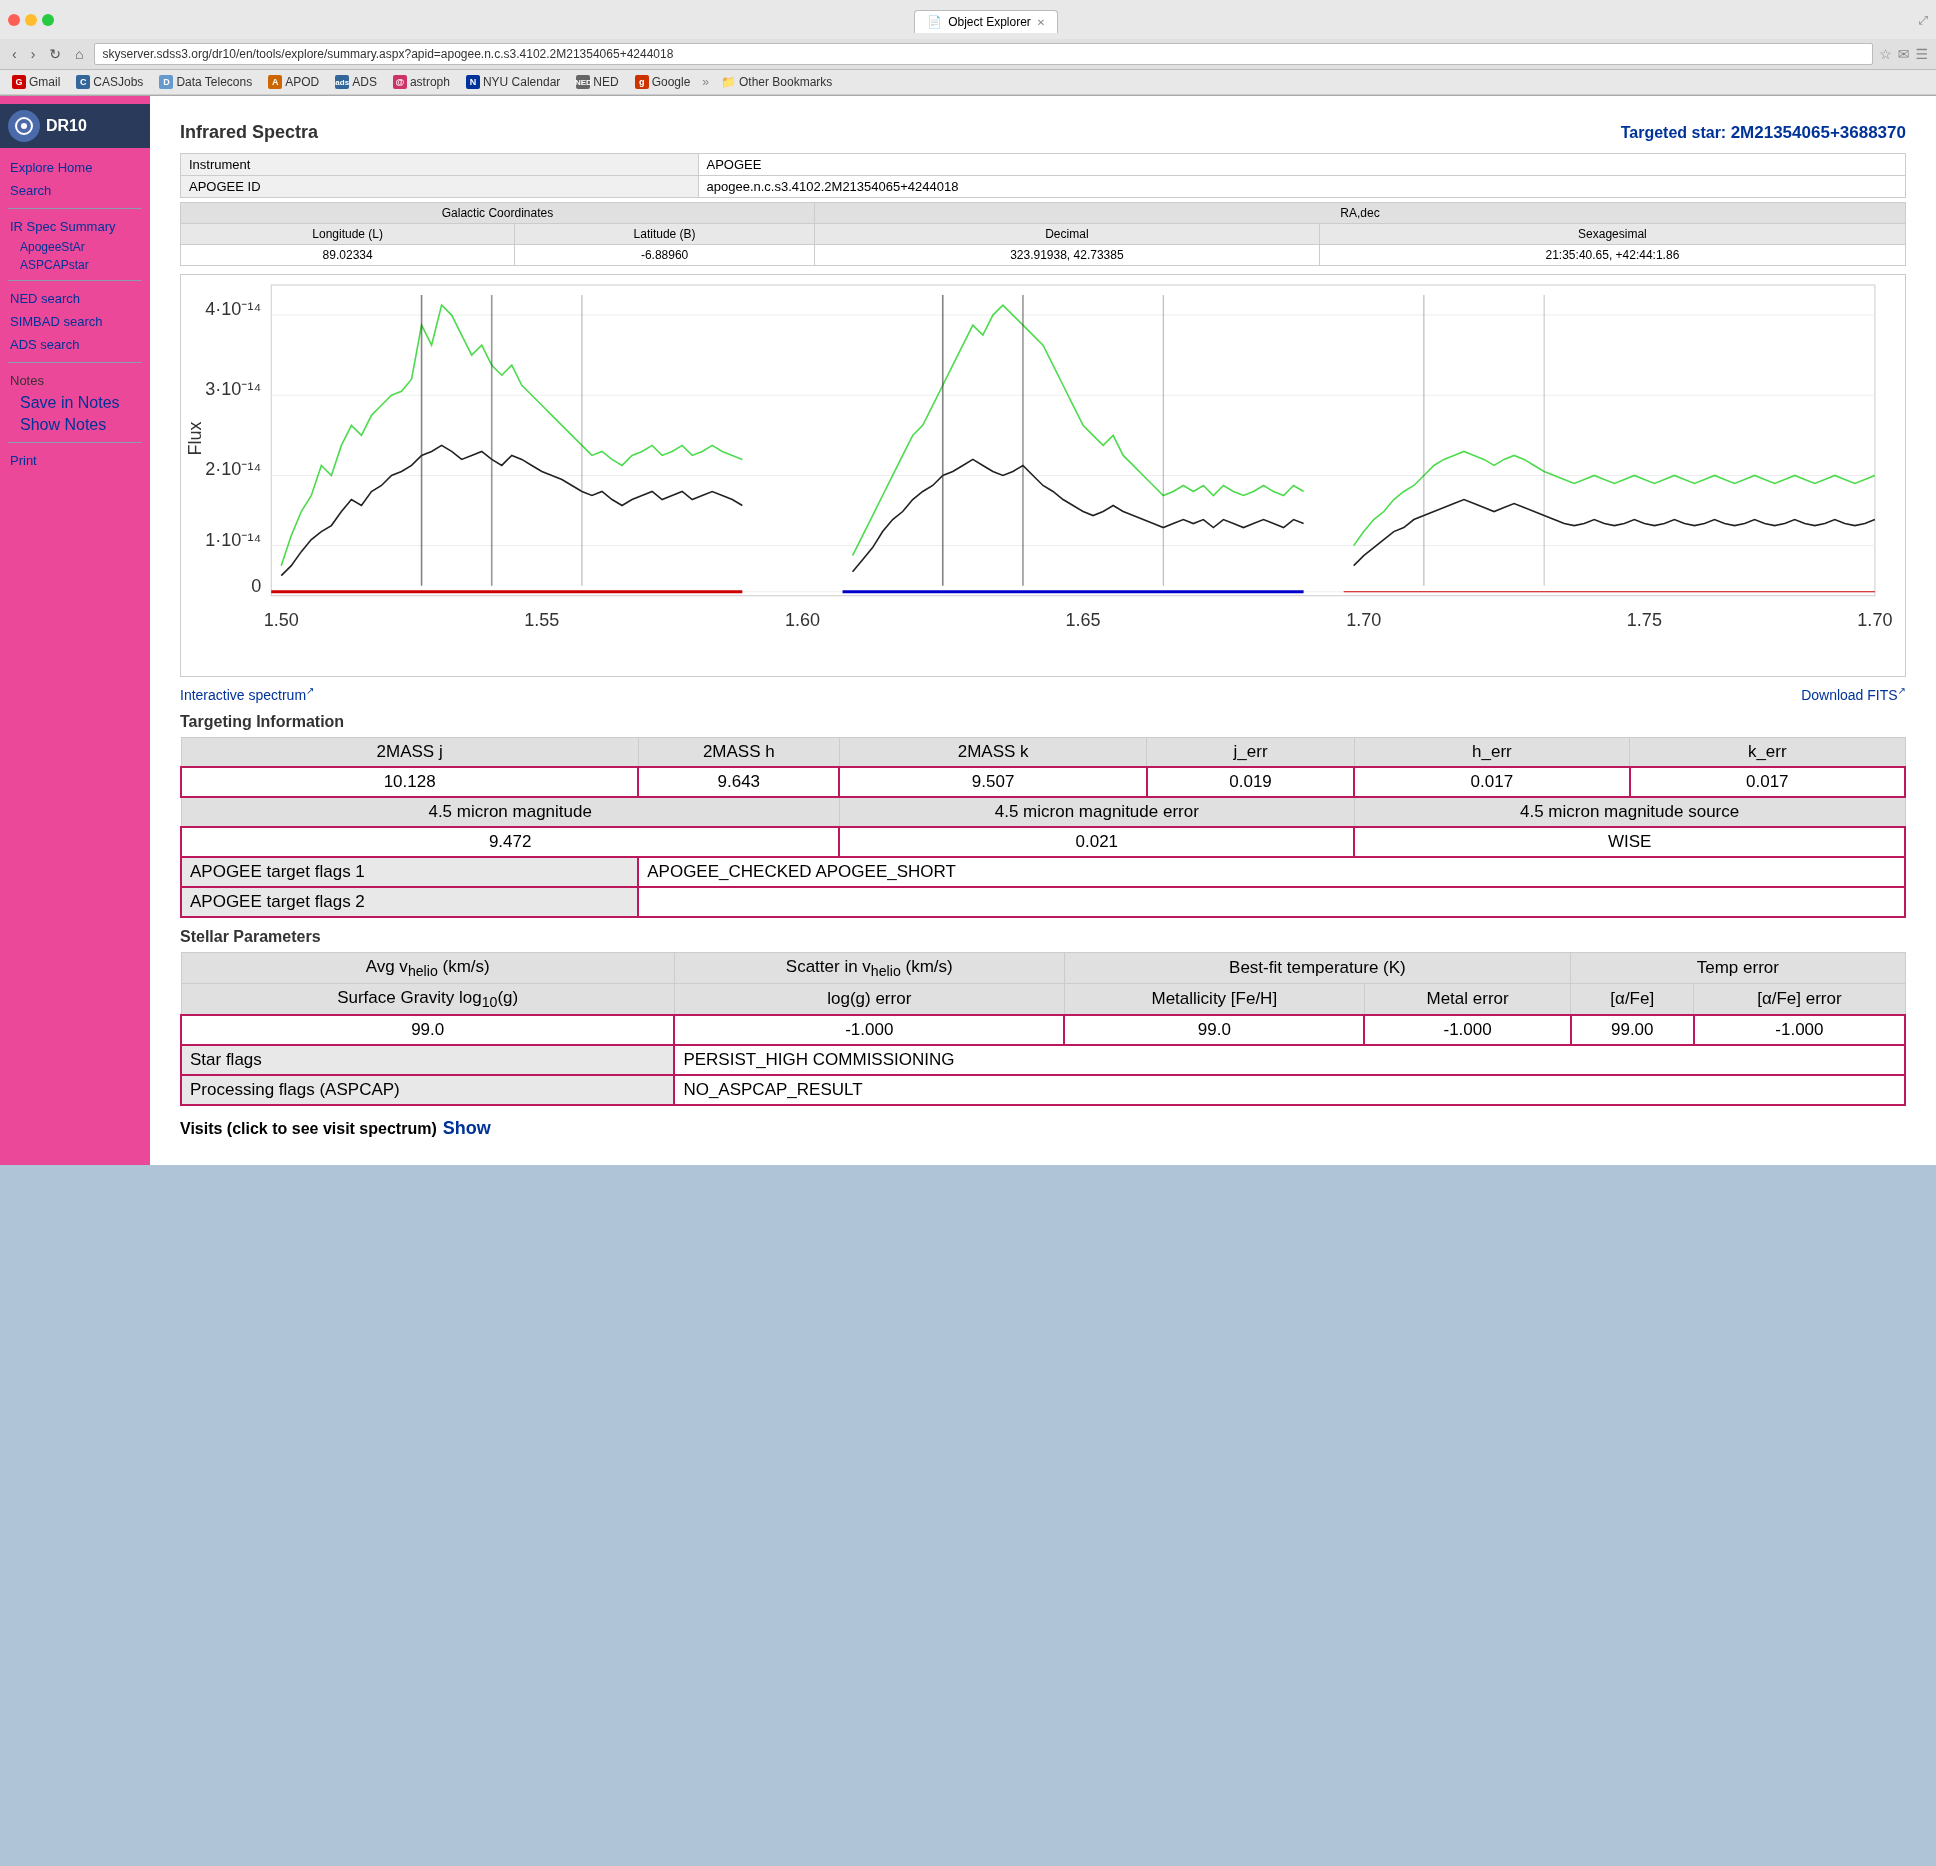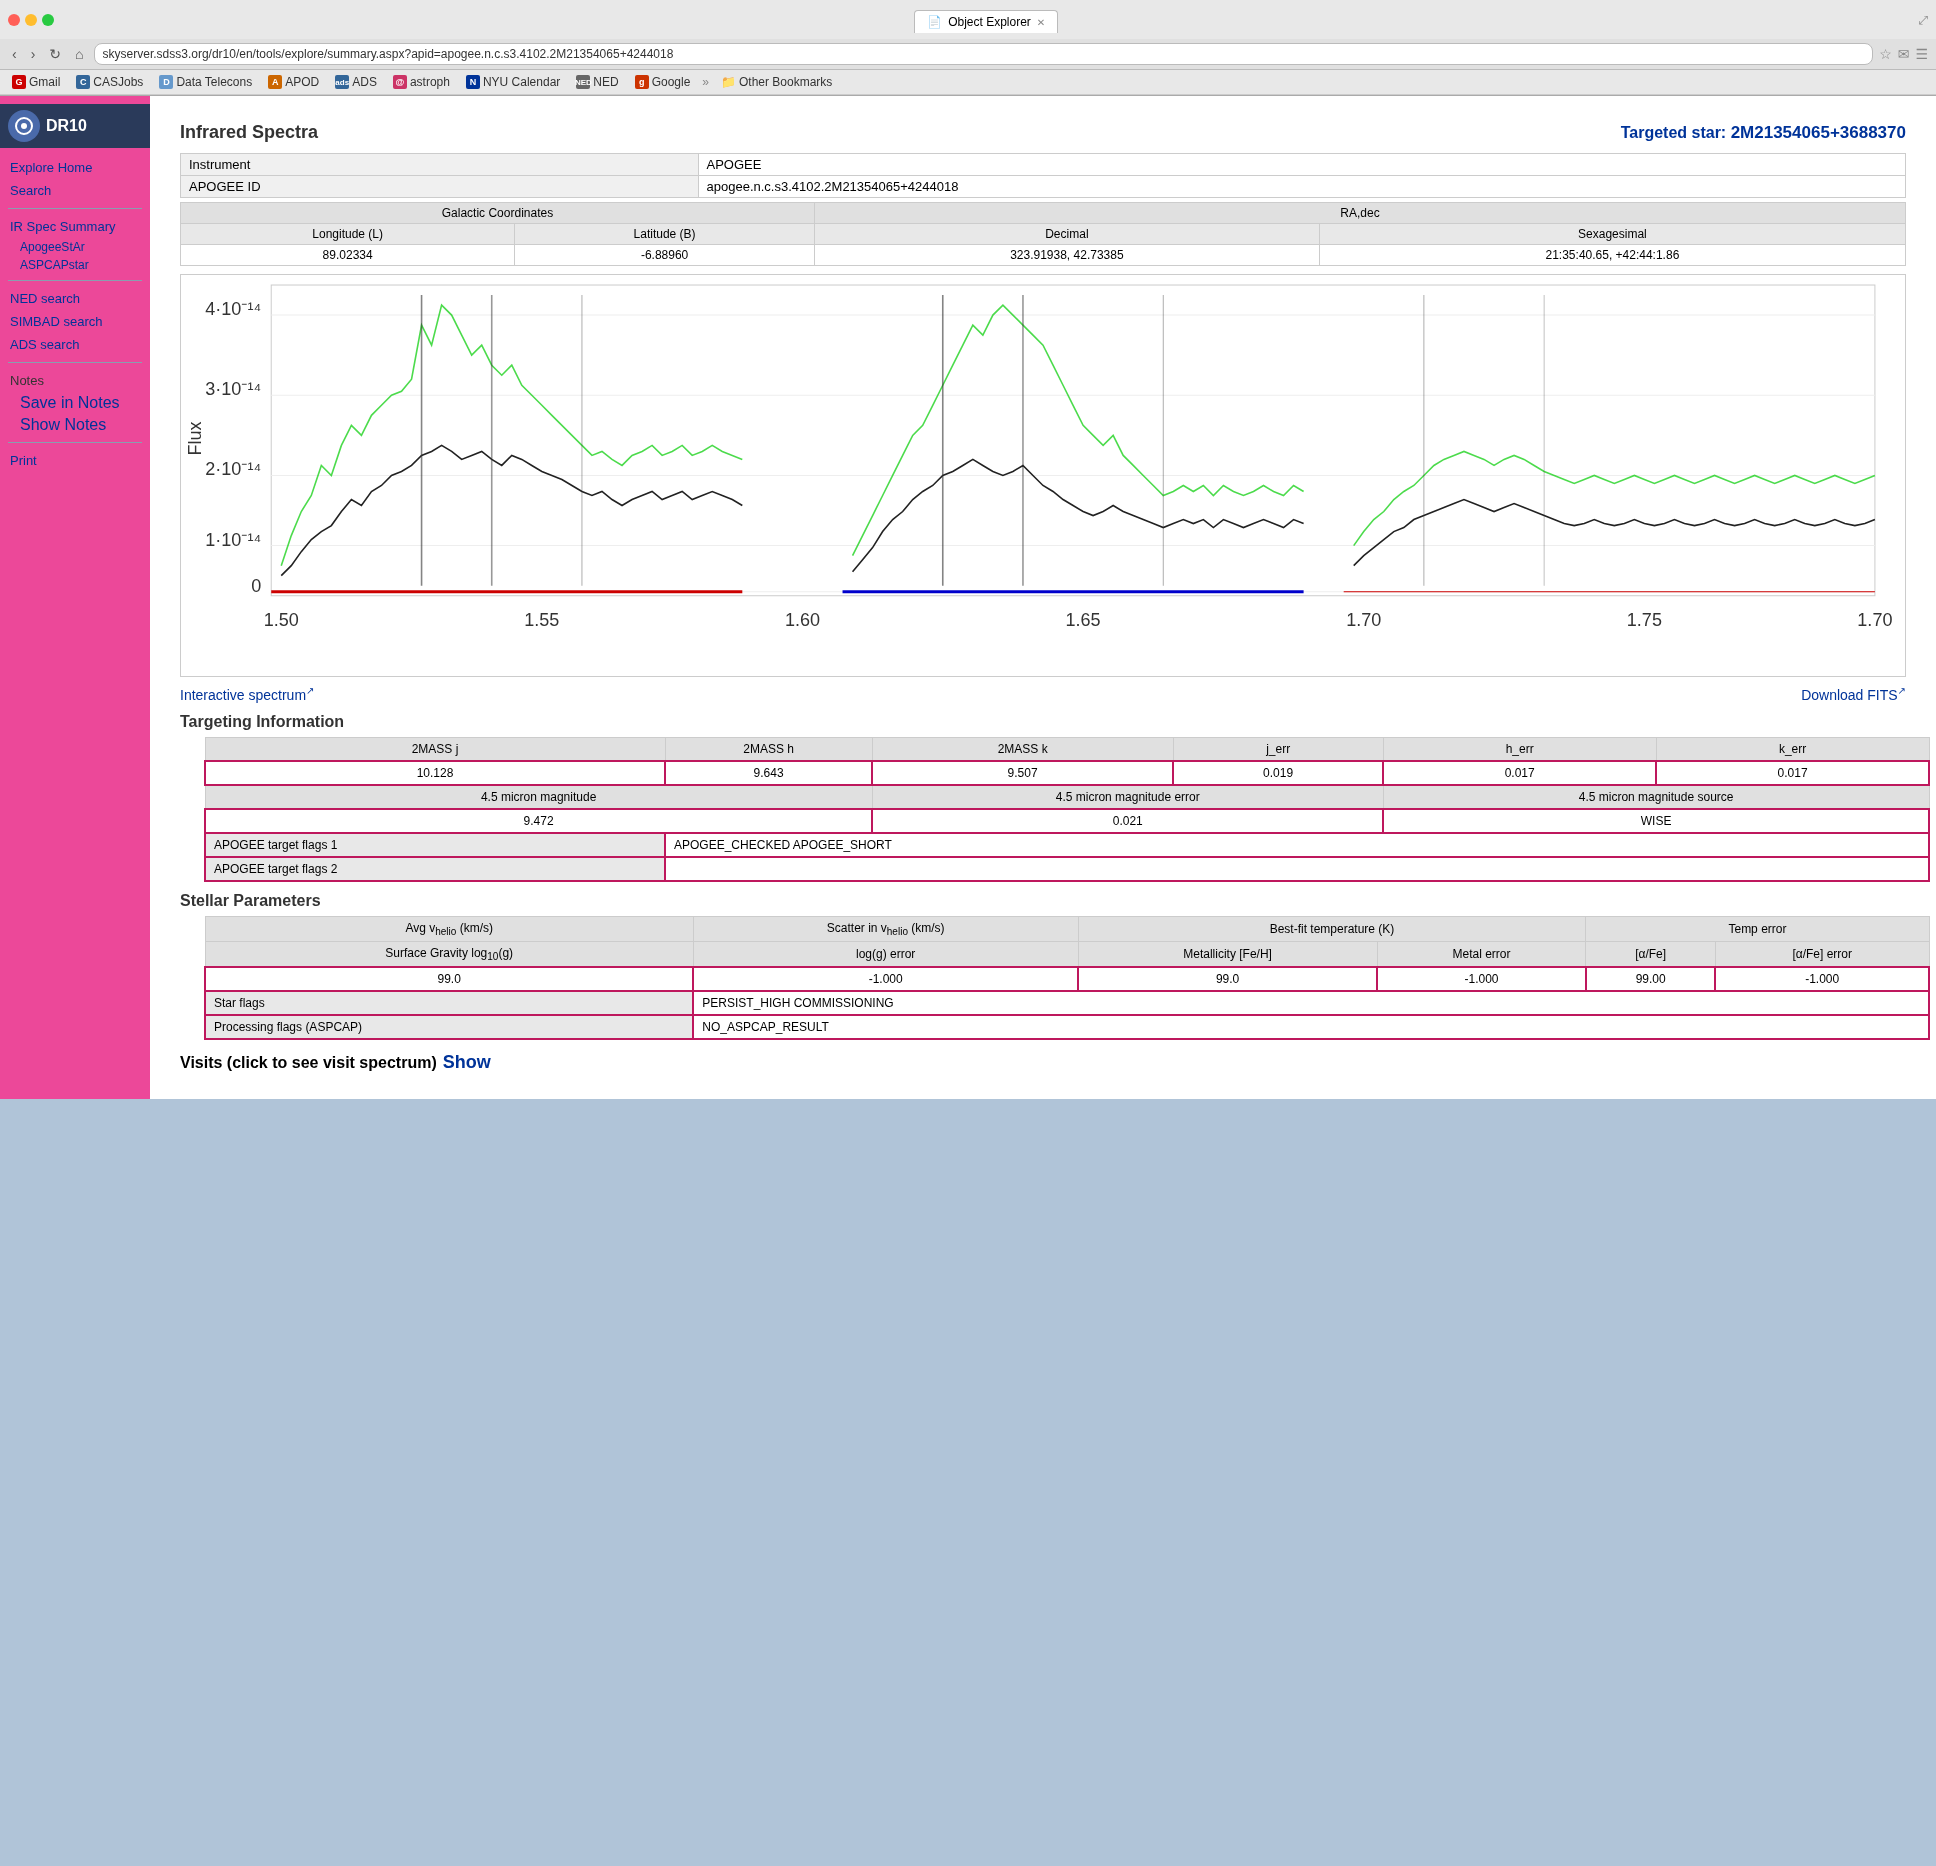--- a/index.html
+++ b/index.html
@@ -19,7 +19,7 @@
     .tab-close { font-size: 10px; color: #888; cursor: pointer; }
     .nav-bar { display: flex; align-items: center; padding: 4px 8px; gap: 6px; background: #e0e0e0; border-bottom: 1px solid #bbb; }
     .nav-btn { background: none; border: none; cursor: pointer; font-size: 14px; color: #555; padding: 2px 4px; }
-    .address-bar { flex: 1; background: white; border: 1px solid #bbb; border-radius: 8px; padding: 3px 8px; font-size: 12px; color: #333; }
+    .address-bar { flex: 1; background: white; border: 1px solid #bbb; border-radius: 2px; padding: 3px 8px; font-size: 12px; color: #333; }
     .bookmark-icon { font-size: 14px; color: #888; }
     .bookmarks-bar { display: flex; align-items: center; padding: 4px 8px; gap: 8px; background: #e8e8e8; border-bottom: 1px solid #ccc; font-size: 12px; flex-wrap: wrap; }
     .bm-item { display: flex; align-items: center; gap: 3px; color: #333; cursor: pointer; padding: 1px 4px; }

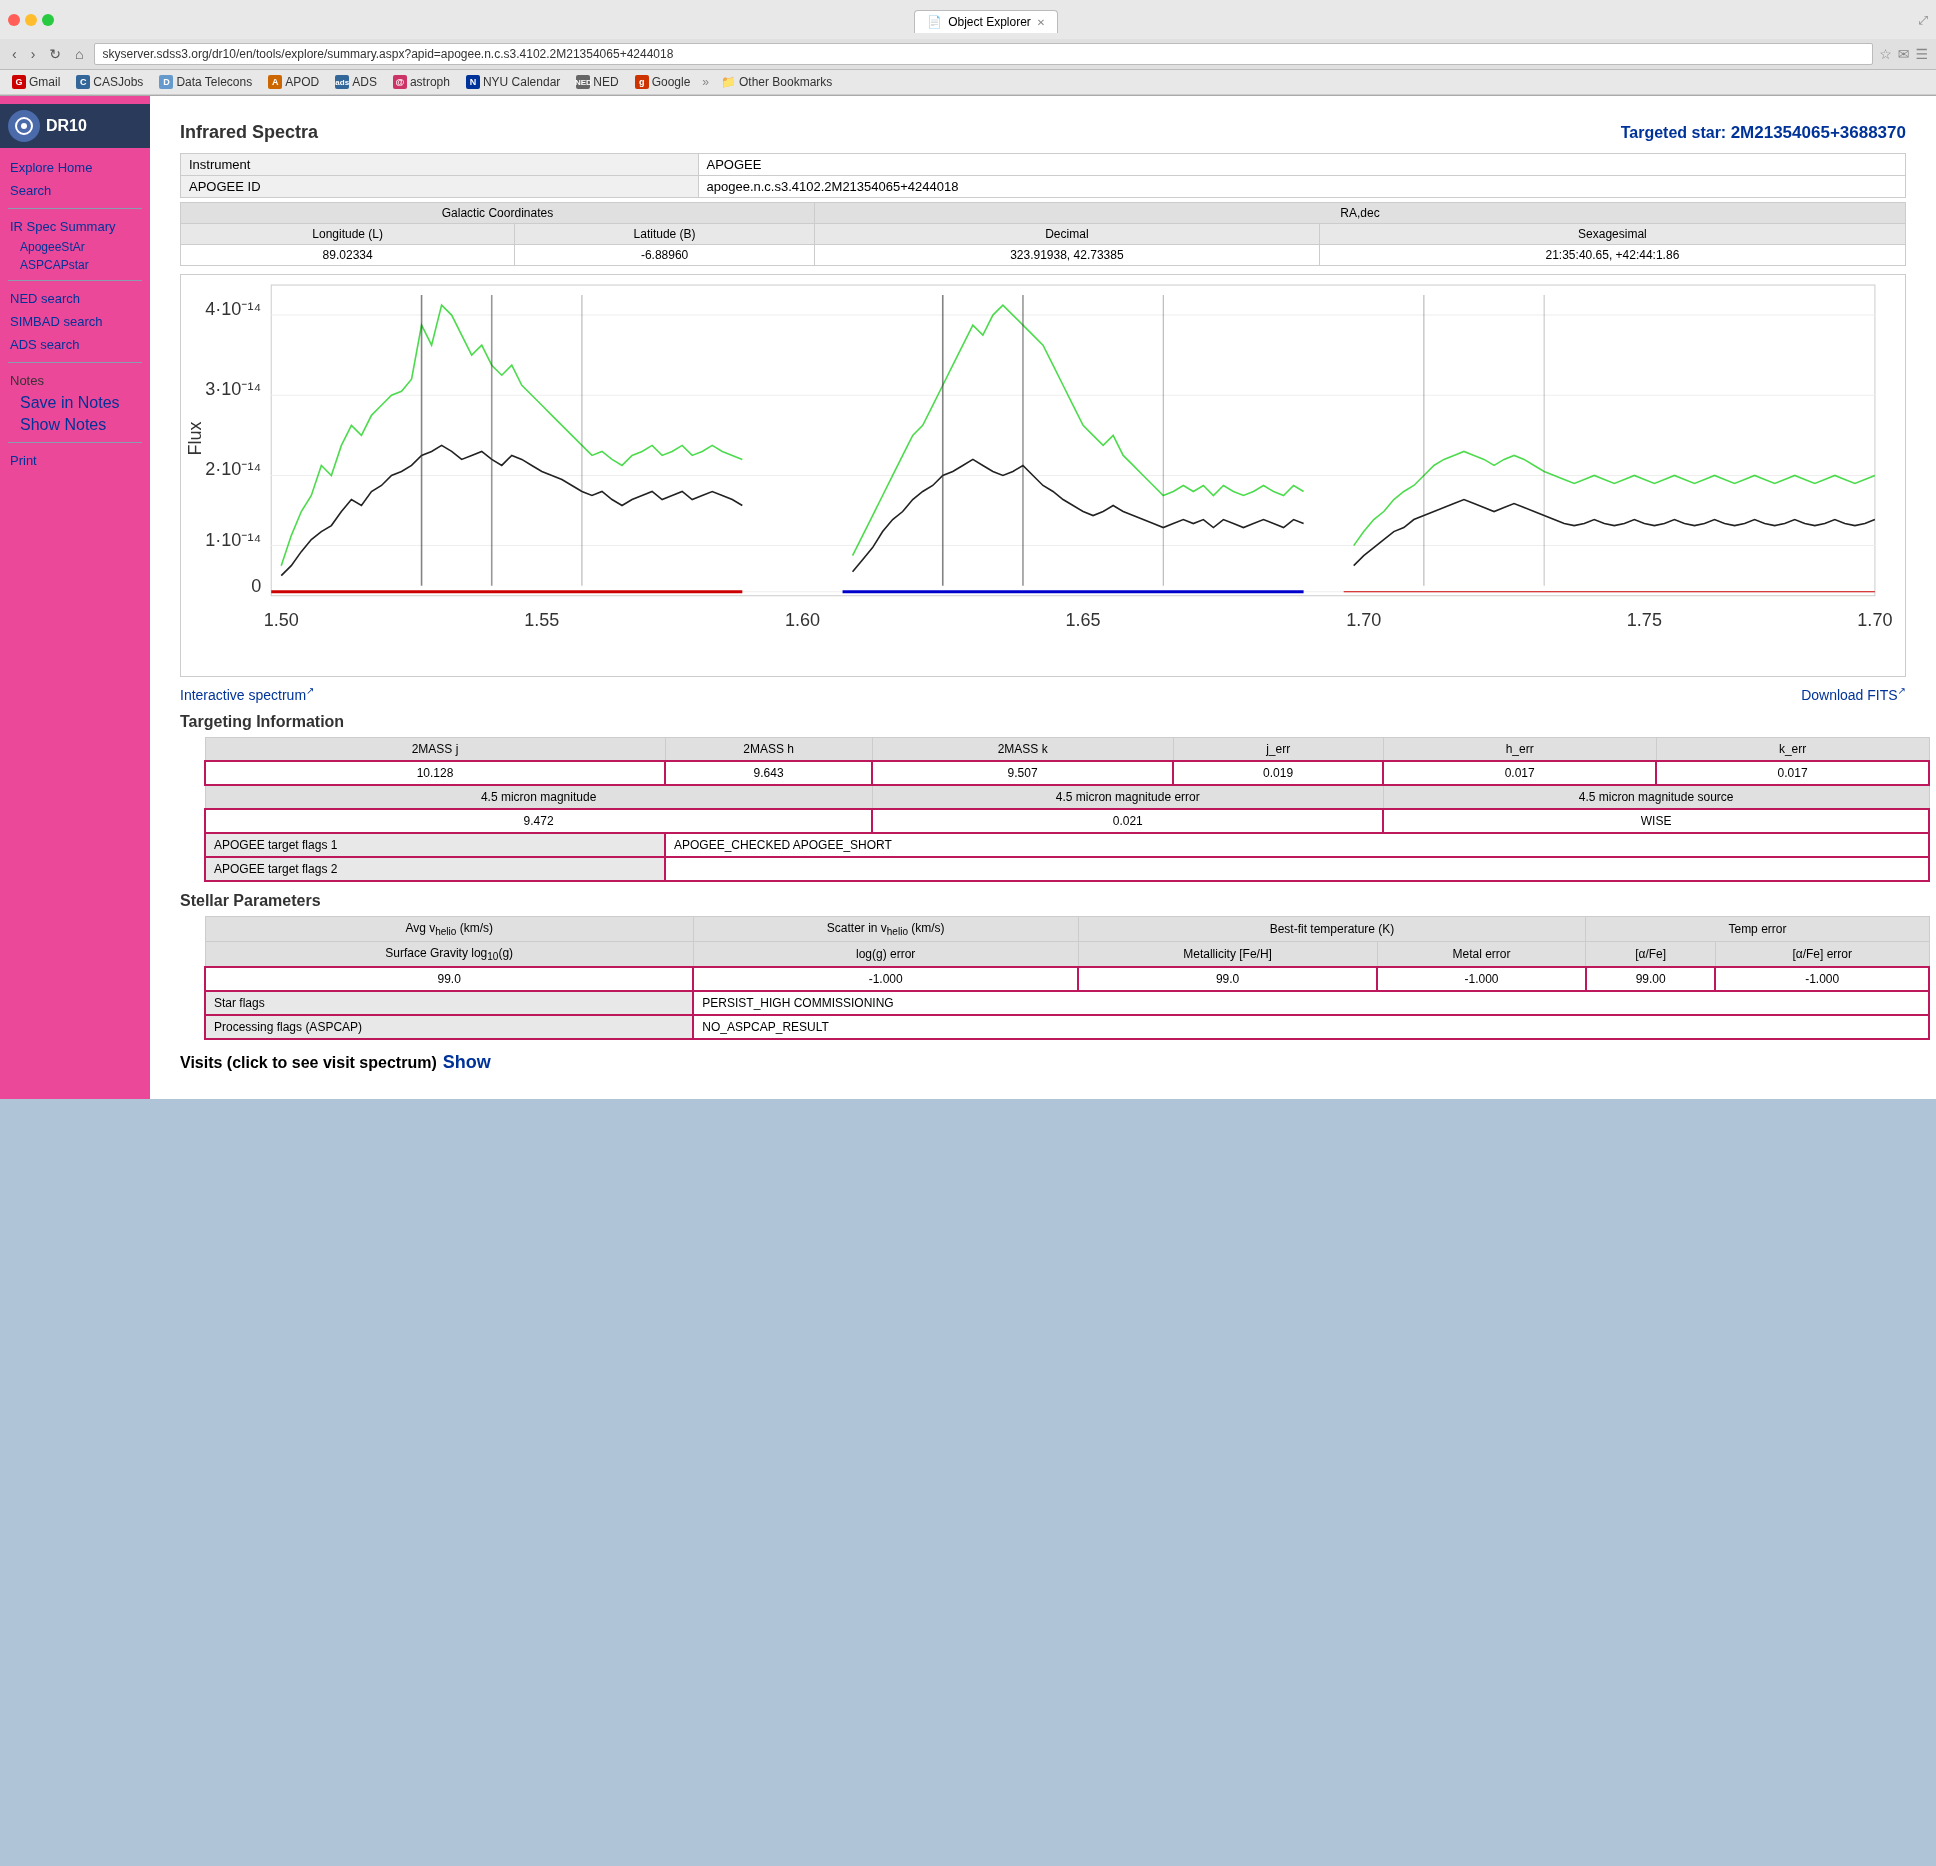--- a/index.html
+++ b/index.html
@@ -74,7 +74,7 @@
     .section-header { font-size: 16px; font-weight: bold; color: #333; margin: 10px 0 6px; }
 
     
-    .data-table { width: 100%; border-collapse: collapse; margin-bottom: 6px; font-size: 12px; margin-left: 24px; }
+    .data-table { width: 100%; border-collapse: collapse; margin-bottom: 6px; font-size: 17px; }
     .data-table th { border: 1px solid #ccc; padding: 4px 6px; background: #e0e0e0; font-weight: normal; text-align: center; }
     .data-table td { border: 2px solid #be185d; padding: 4px 6px; text-align: center; background: white; }
     .data-table .row-label { background: #e8e8e8; text-align: left; padding: 4px 8px; }

